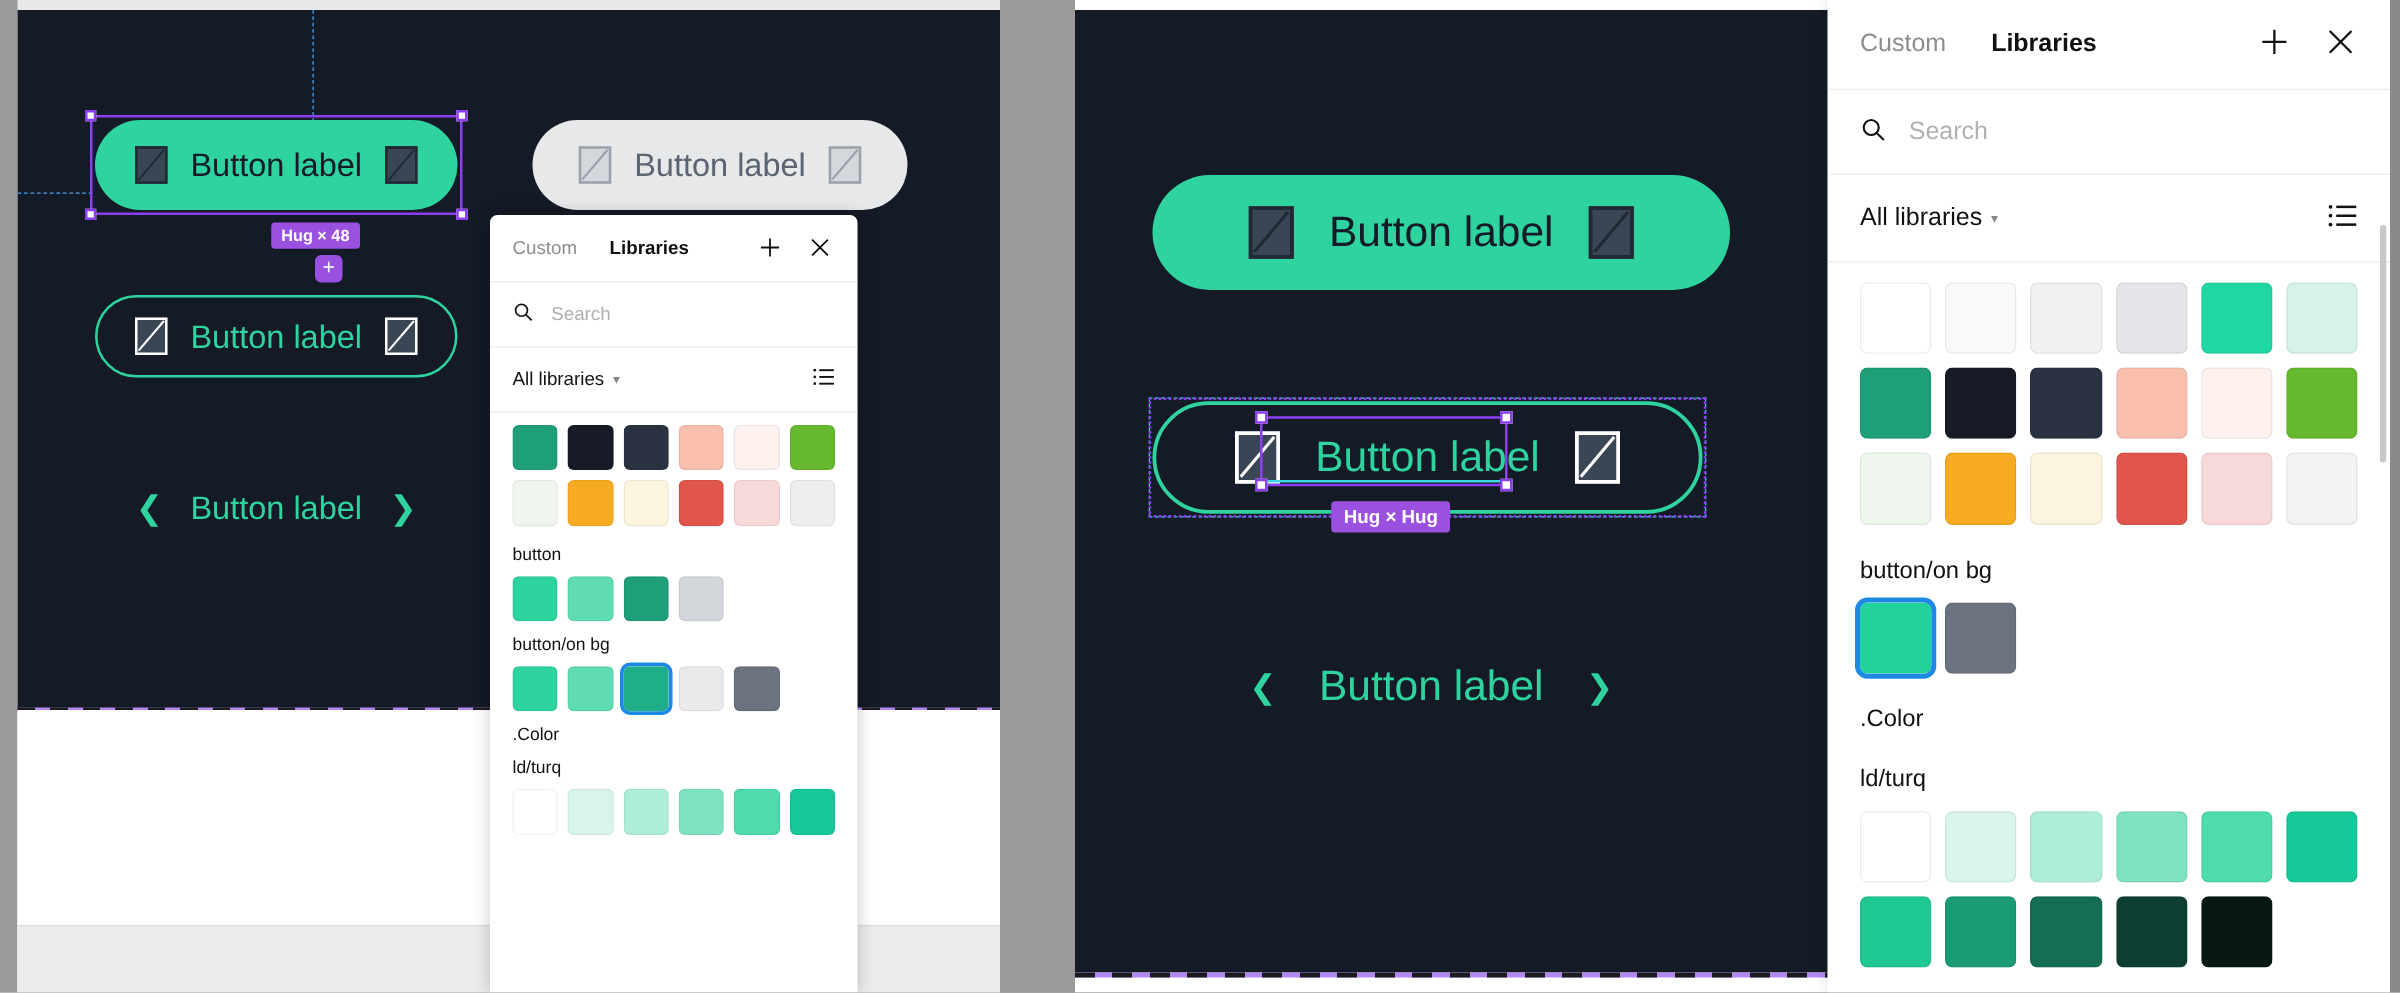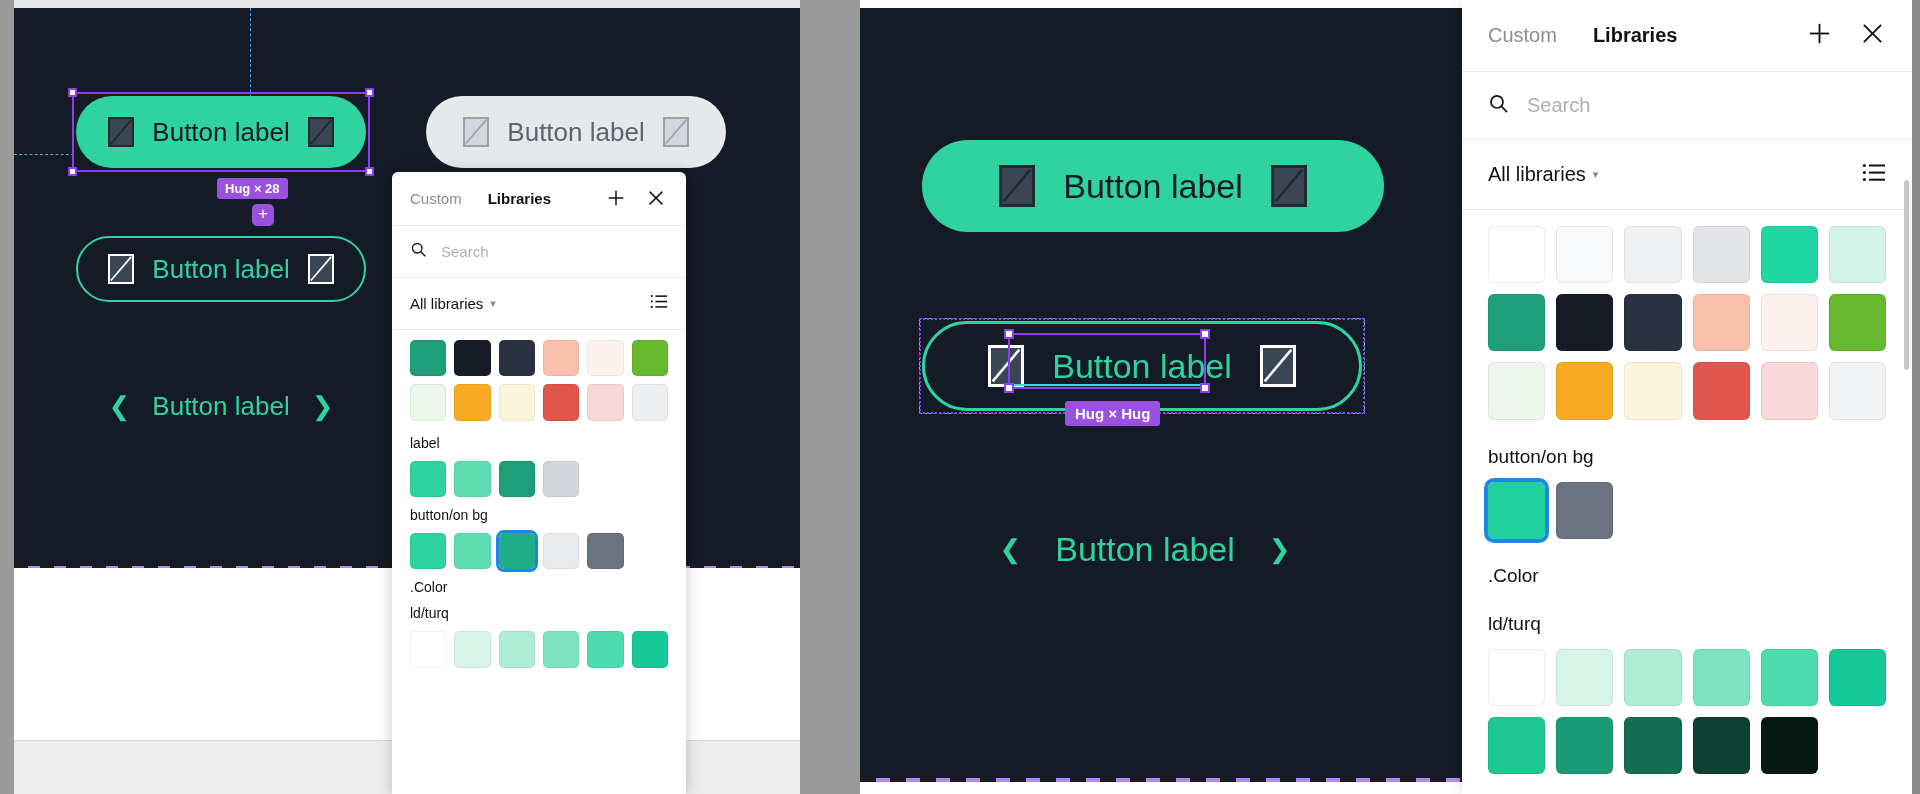--- a/index.html
+++ b/index.html
@@ -323,7 +323,7 @@
         <span class="sel-handle sh-bl"></span>
         <span class="sel-handle sh-br"></span>
       </div>
-      <div class="badge-hug">Hug × 28</div>
+      <div class="badge-hug">Hug × 48</div>
       <div class="badge-plus">+</div>
 
       <div class="btn-pill btn-outline">

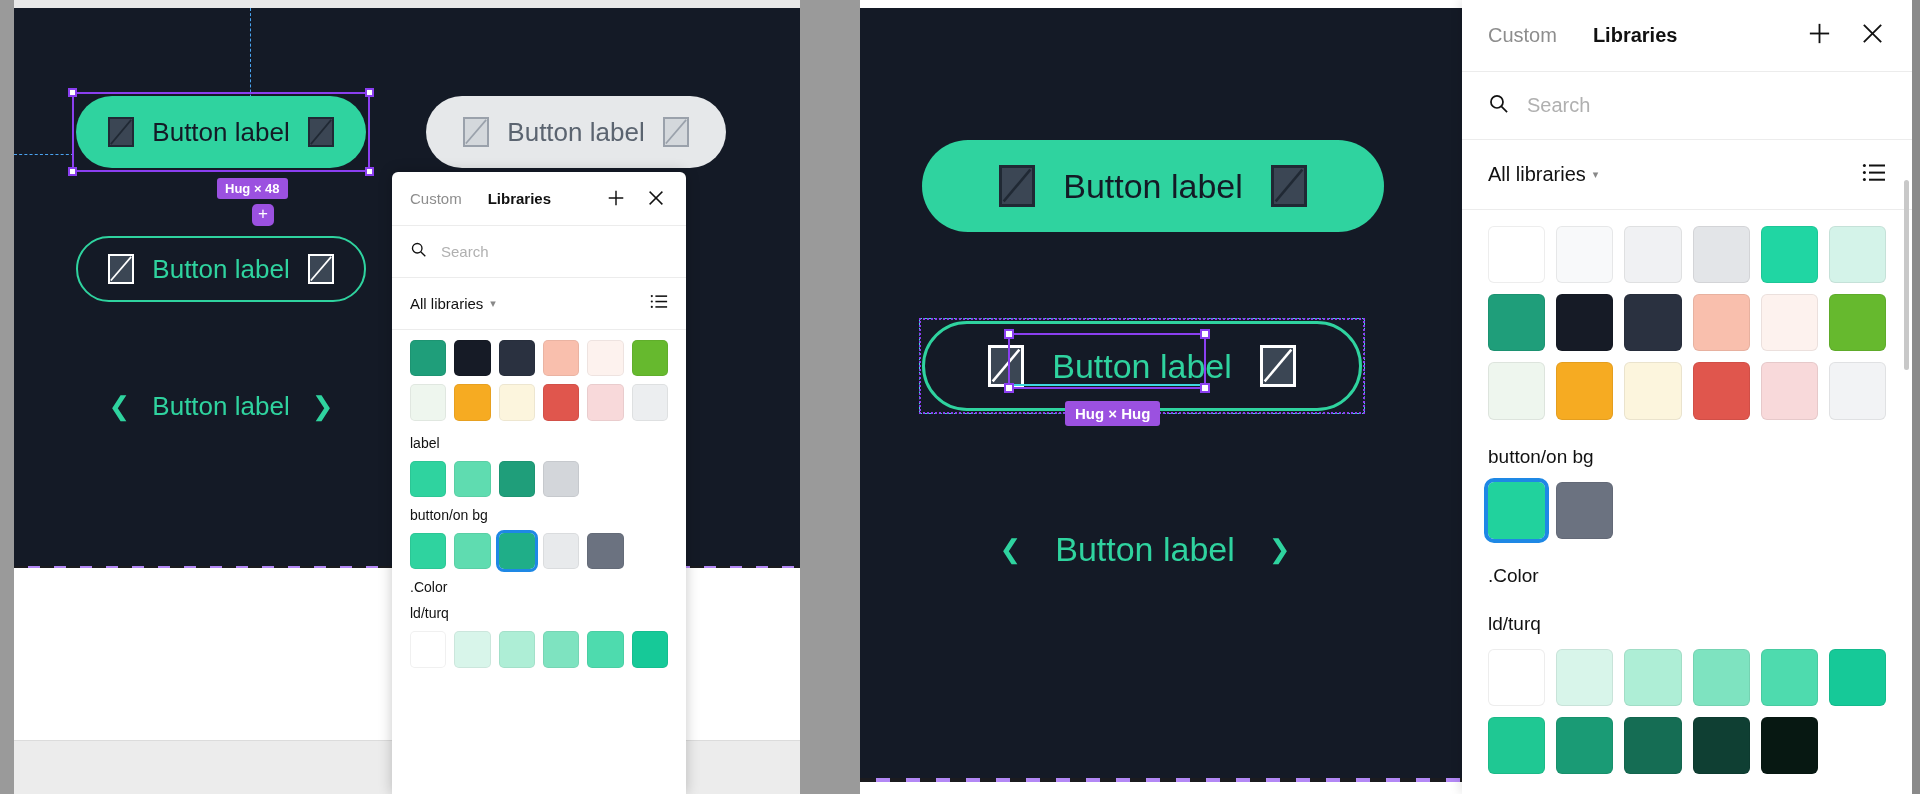--- a/index.html
+++ b/index.html
@@ -426,7 +426,7 @@
             <div class="sw" style="background: rgb(236, 238, 240);"></div>
           </div>
         <div id="pp-groups">
-            <div class="grp-label">label</div>
+            <div class="grp-label">button</div>
             <div class="sw-grid-row">
               <div class="sw" style="background: rgb(47, 211, 159);"></div>
               <div class="sw" style="background: rgb(95, 220, 176);"></div>

